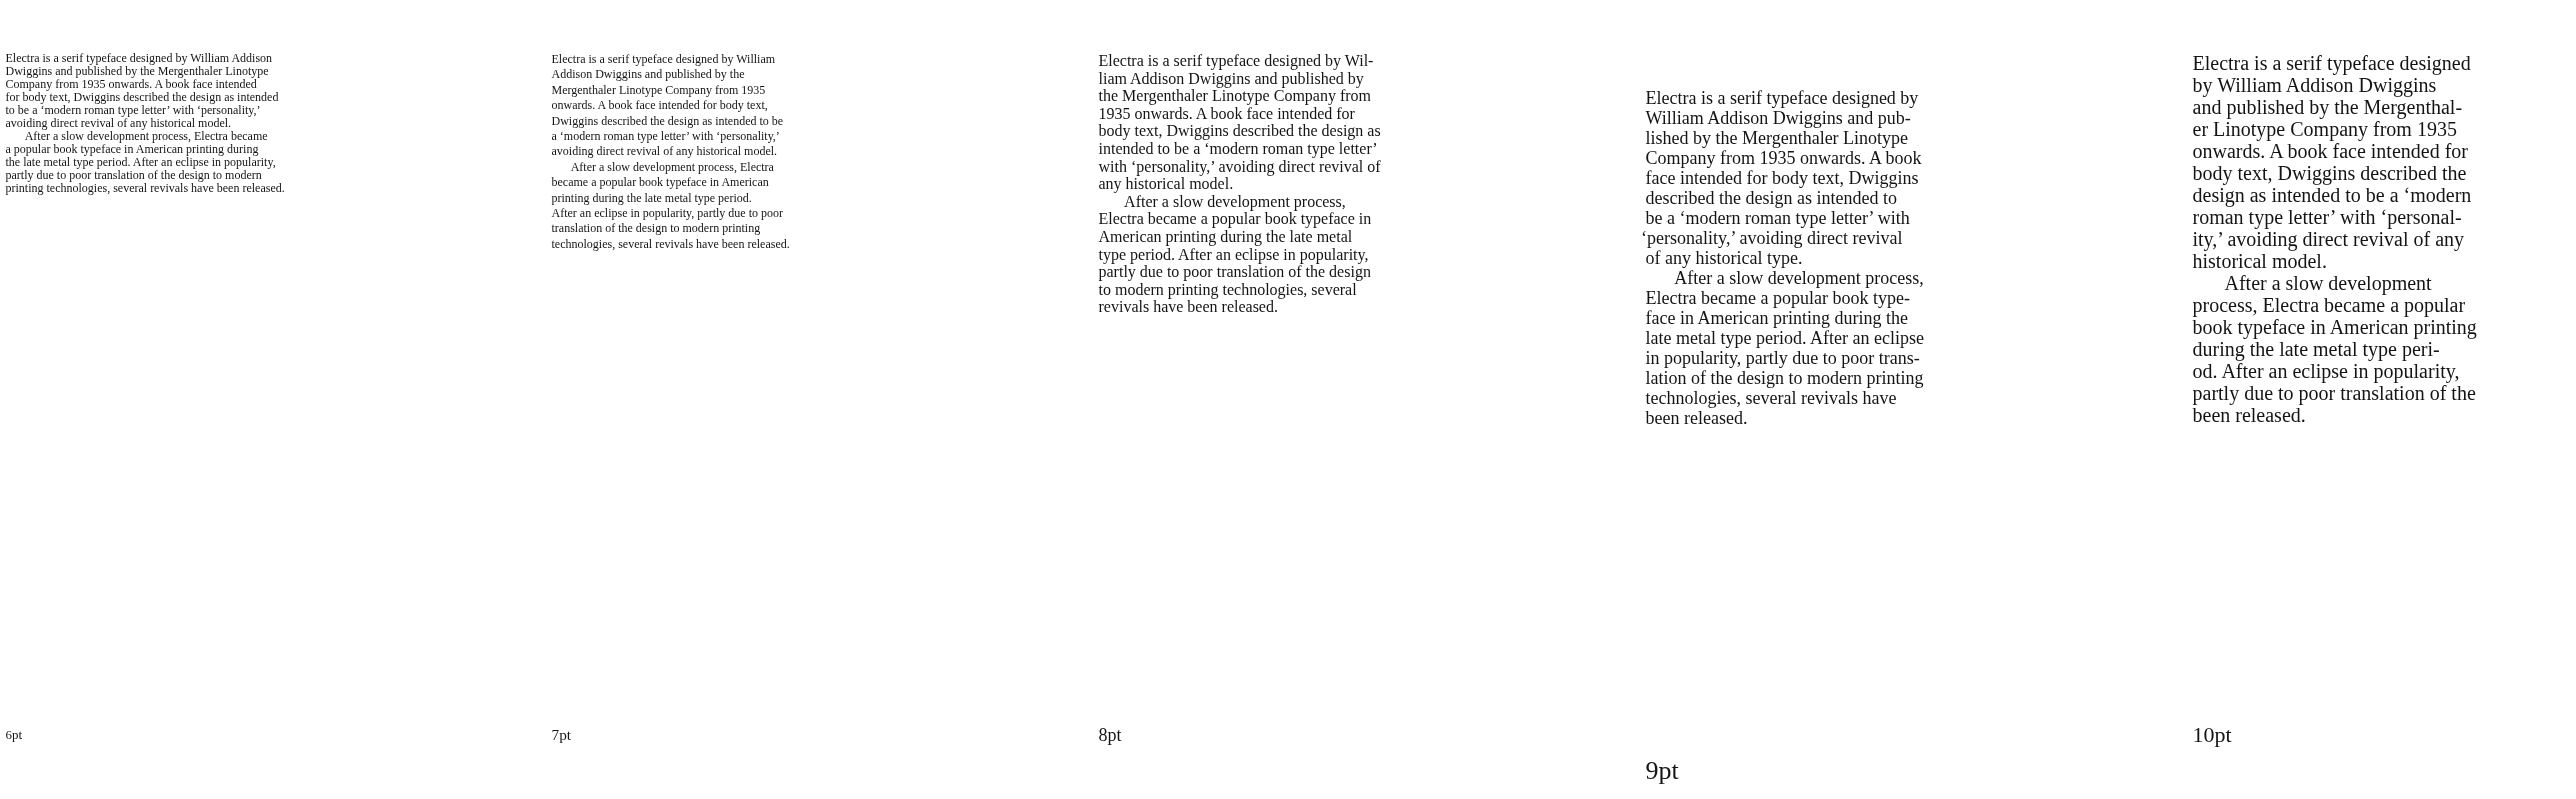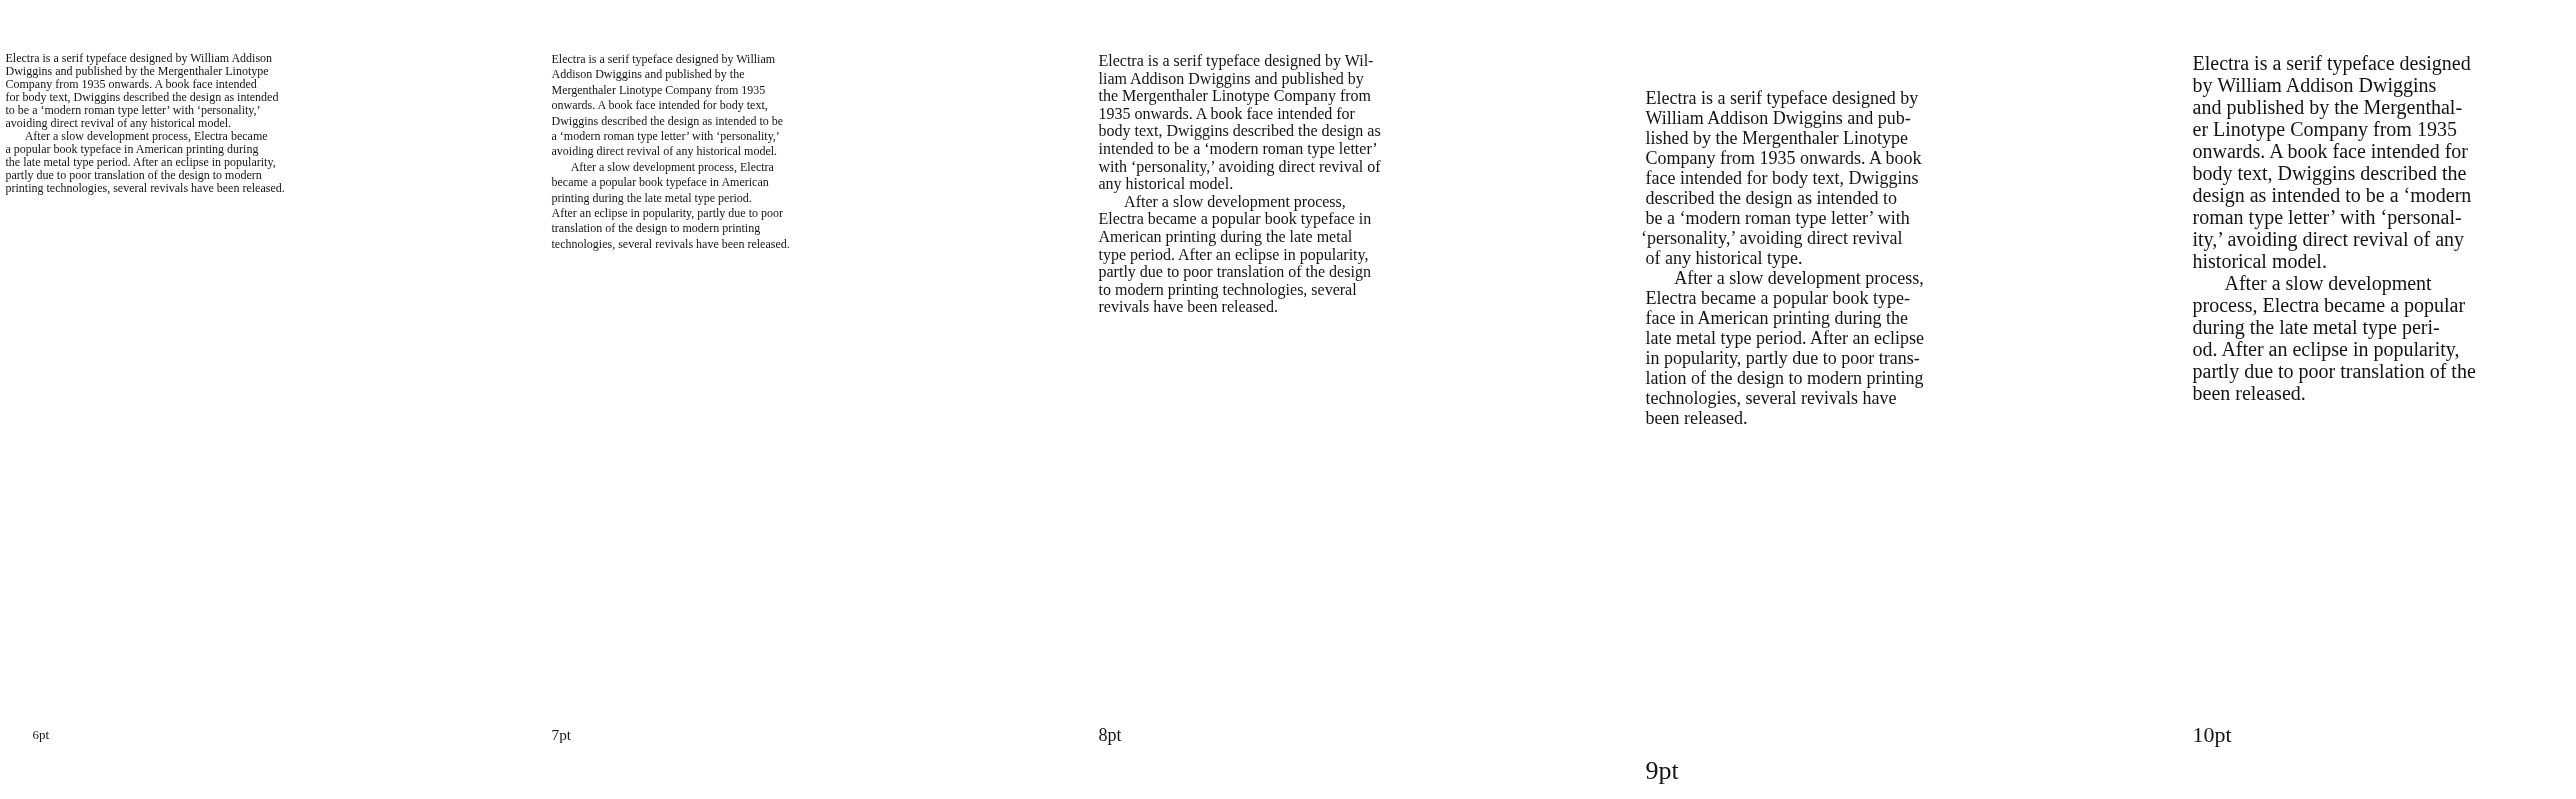--- a/index.html
+++ b/index.html
@@ -129,6 +129,7 @@
     <span class="line">historical model.</span>
     <span class="line indent">After a slow development</span>
     <span class="line">process, Electra became a popular</span>
+    <span class="line">book typeface in American printing</span>
     <span class="line">during the late metal type peri-</span>
     <span class="line">od. After an eclipse in popularity,</span>
     <span class="line">partly due to poor translation of the</span>

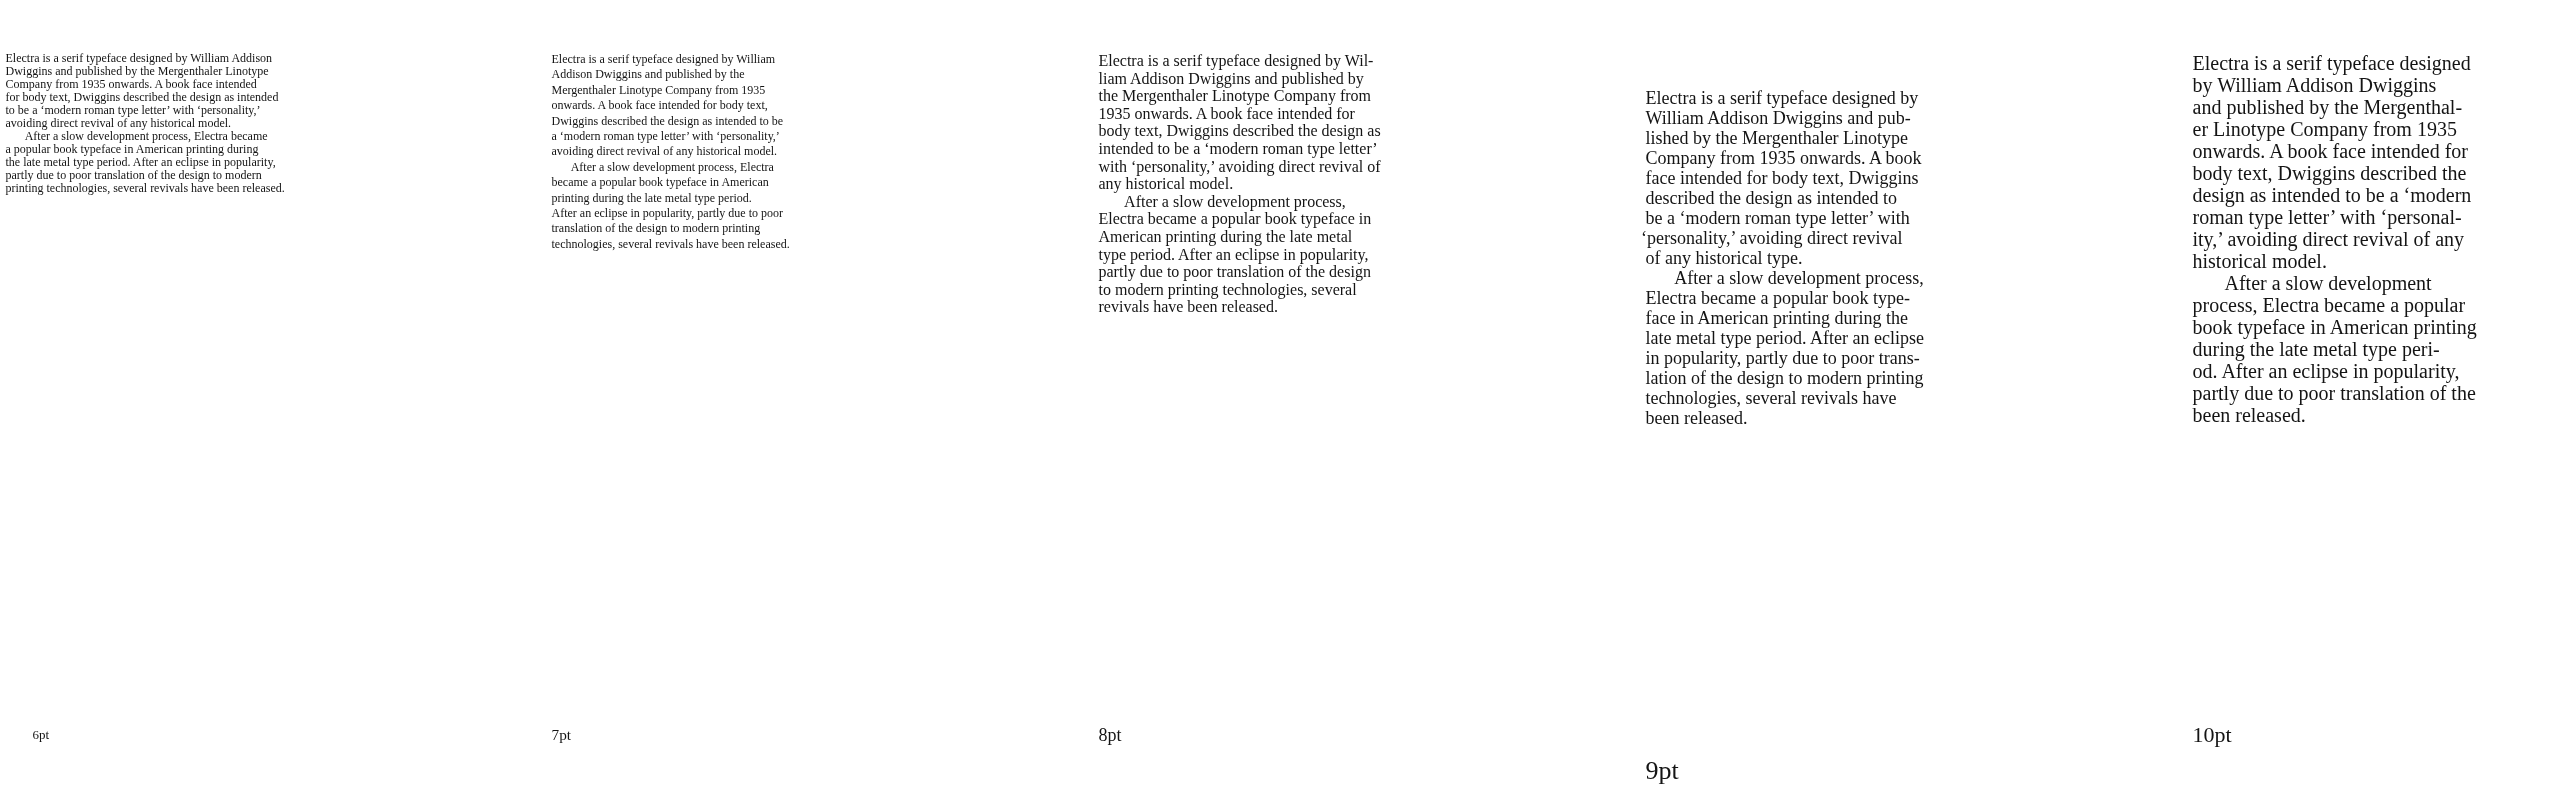--- a/index.html
+++ b/index.html
@@ -26,7 +26,7 @@
   .s8  { font-size: 16px; line-height: 17.6px; }
   .s9  { font-size: 18px; line-height: 20px; }
   .s10 { font-size: 20px; line-height: 22px; }
-  .lab6 { font-size: 13px; margin-left: 27px; }
+  .lab6 { font-size: 13px; }
   .lab7 { font-size: 15.3px; }
   .lab8 { font-size: 18px; text-align: right; }
   .lab9 { font-size: 26px; }

